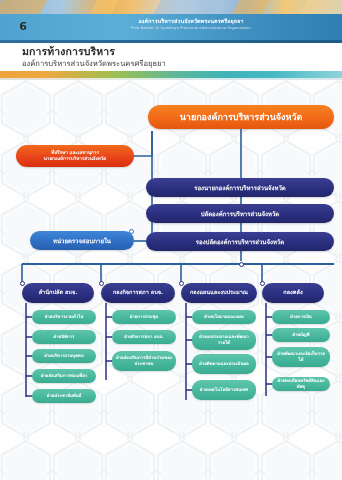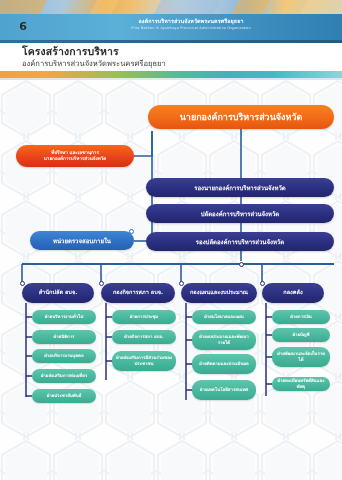--- a/index.html
+++ b/index.html
@@ -122,7 +122,7 @@
 <div id="banner-under"></div>
 
 <div id="titlewrap"></div>
-<div id="title">โครงสร้างการบริหาร</div>
+<div id="title">มการท้างการบริหาร</div>
 <div id="subtitle">องค์การบริหารส่วนจังหวัดพระนครศรีอยุธยา</div>
 <div id="ribbon"></div>
 <div id="ribbon2"></div>

